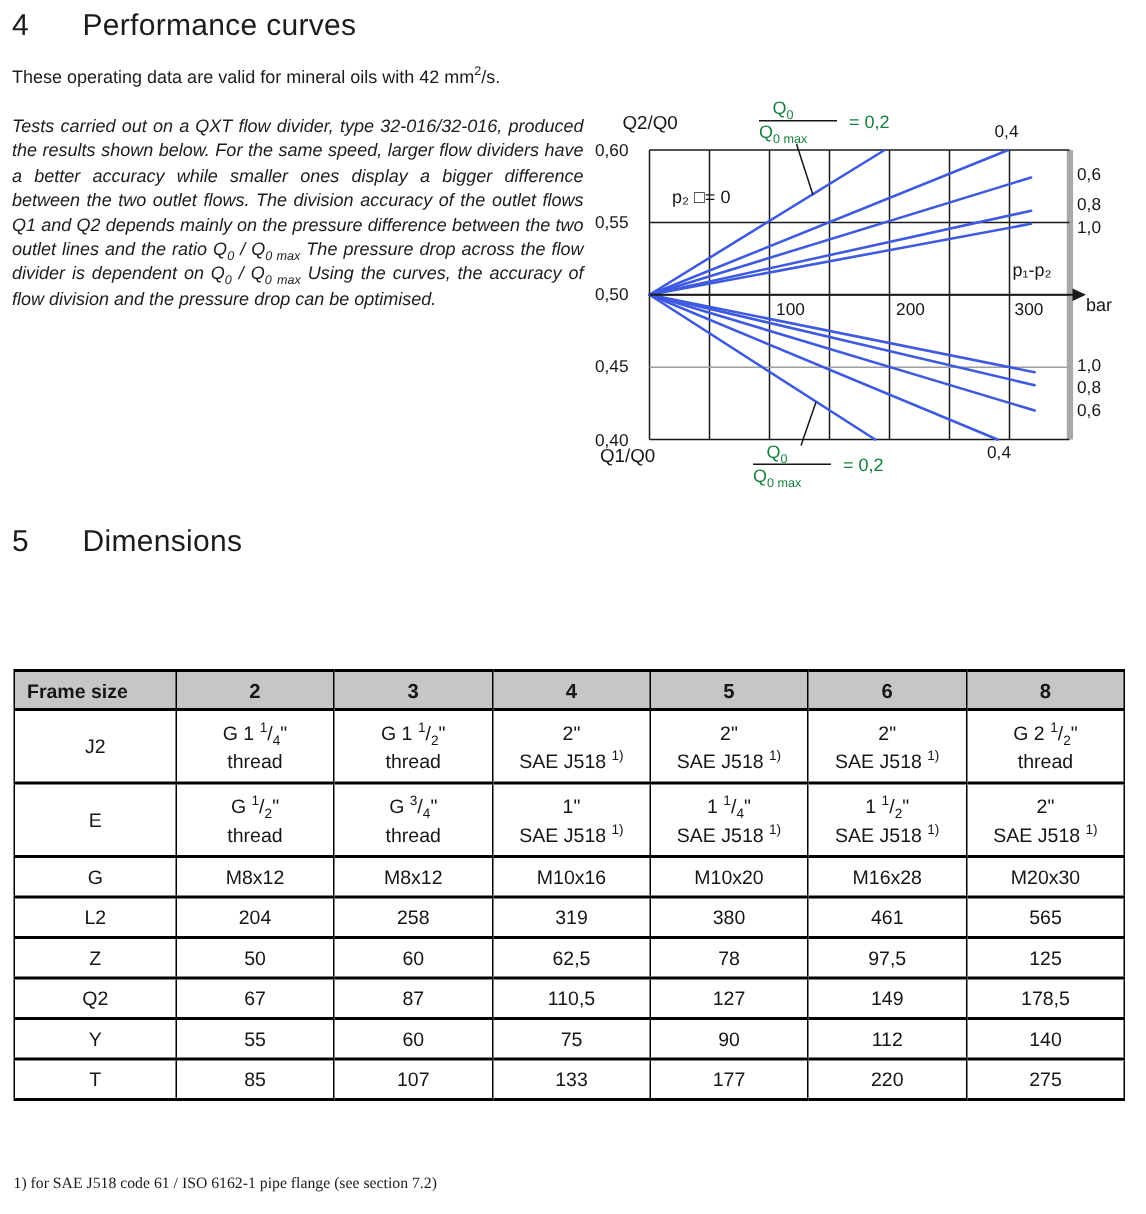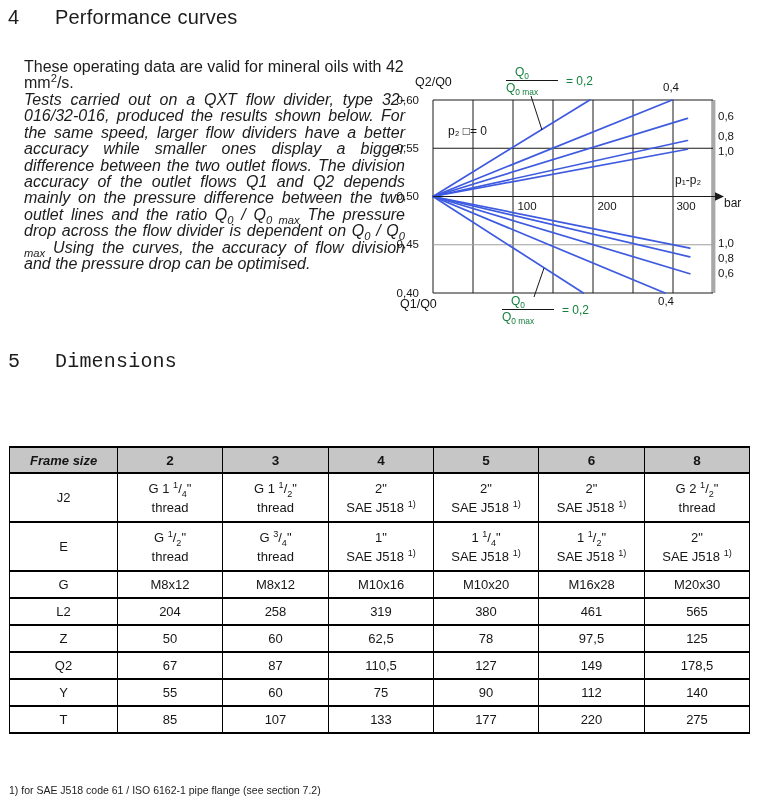--- a/index.html
+++ b/index.html
@@ -9,7 +9,7 @@
   .h2{font-size:20px;letter-spacing:.2px;}
   .h3{font-size:16px;}
   .hnum{display:inline-block;min-width:47px;}
-  .body{font-size:16px;line-height:16.4px;margin:16px;}
+  .body{font-size:12px;line-height:16.4px;margin:0;}
   .just{text-align:justify;font-style:italic;}
   sup{font-size:70%;line-height:0;}
   sub{font-size:70%;line-height:0;}

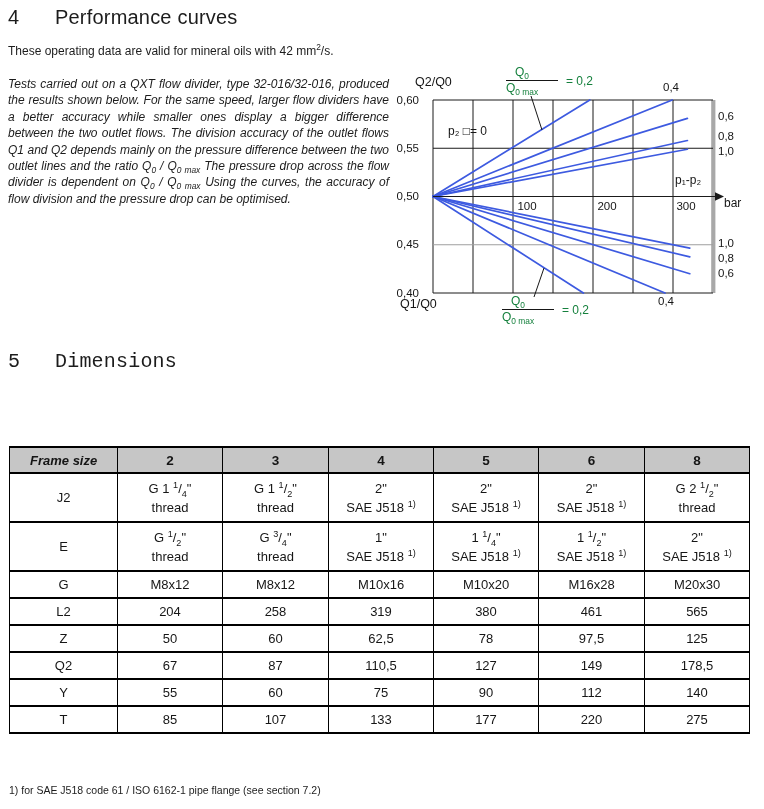--- a/index.html
+++ b/index.html
@@ -119,7 +119,7 @@
     </div>
   </div>
 
-  <div class="abs h2" style="left:8px;top:350px;font-family:Liberation Mono, monospace;">
+  <div class="abs h2" style="left:8px;top:350px;">
     <span class="hnum">5</span><span>Dimensions</span>
   </div>
 

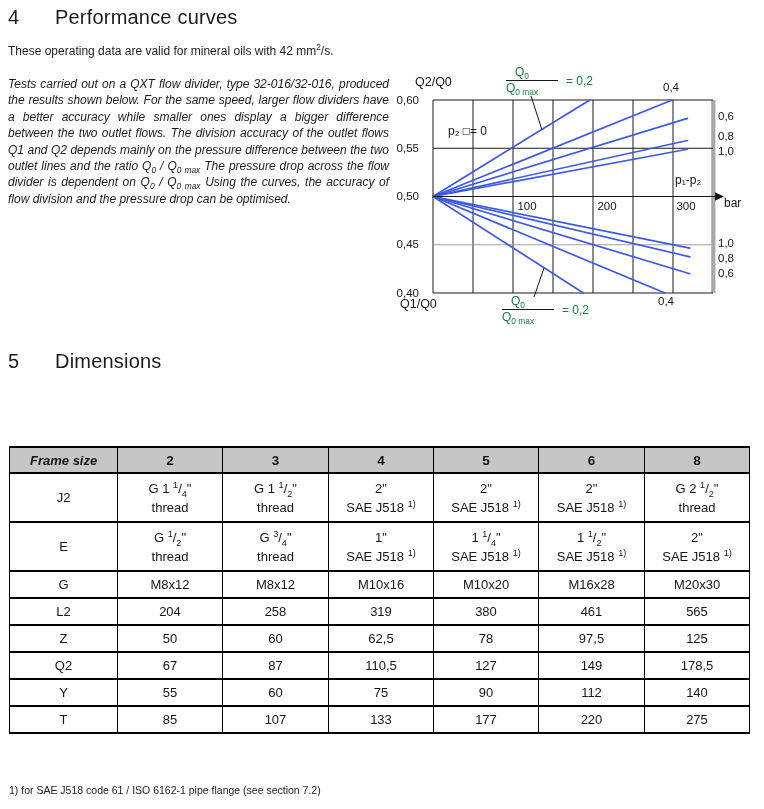--- a/index.html
+++ b/index.html
@@ -28,7 +28,7 @@
   th,td{border-top:2px solid #000;border-bottom:2px solid #000;border-left:1.5px solid #000;border-right:1.5px solid #000;
         text-align:center;vertical-align:middle;padding:1px 2px;}
   th{background:#c6c6c6;font-weight:bold;font-size:13.5px;}
-  th.first{text-align:left;padding-left:20px;font-size:13px;font-style:italic;}
+  th.first{text-align:left;padding-left:8px;font-size:13px;}
   tr.header{height:26px;}
   tr{height:27px;}
   tr.tall{height:49px;}

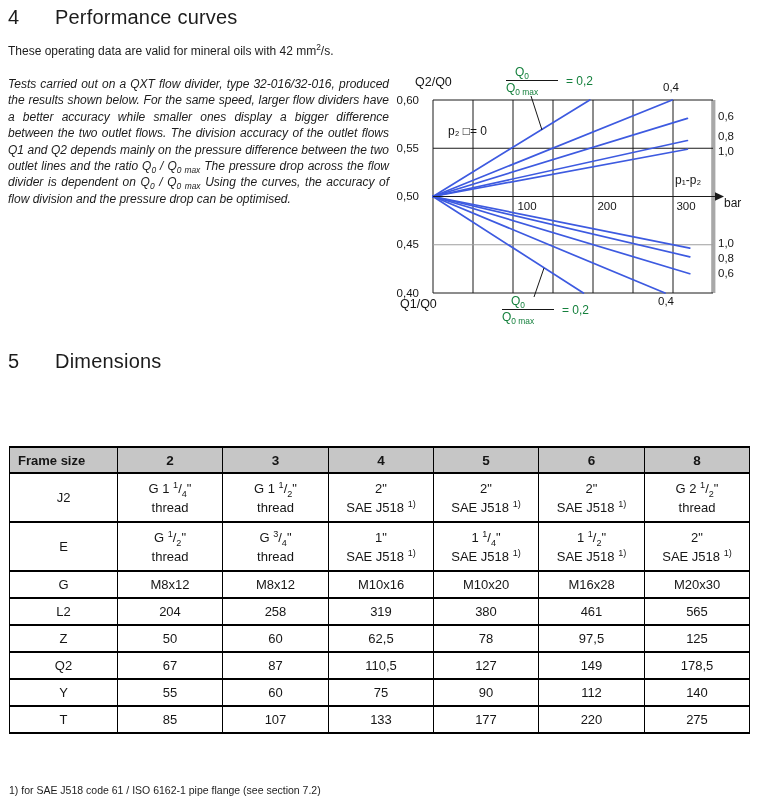--- a/index.html
+++ b/index.html
@@ -329,7 +329,7 @@
     </table>
   </div>
 
-  <div class="abs footnote" style="left:9px;top:784px;">1) for SAE J518 code 61 / ISO 6162-1 pipe flange (see section 7.2)</div>
+  <div class="abs footnote" style="left:9px;top:784px;font-family:Liberation Serif, serif;">1) for SAE J518 code 61 / ISO 6162-1 pipe flange (see section 7.2)</div>
 
 </div>
 

